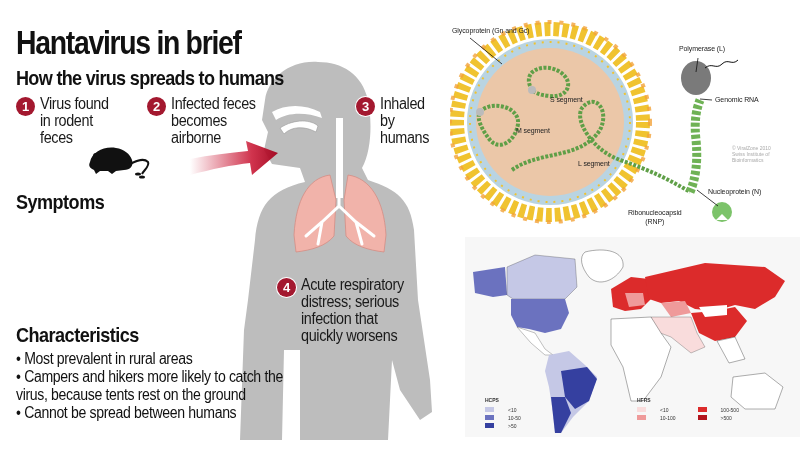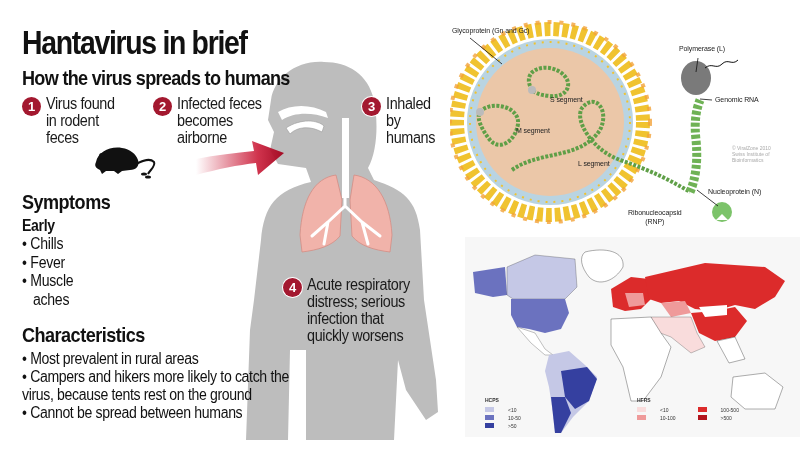--- a/index.html
+++ b/index.html
@@ -7,7 +7,7 @@
   body { position: relative; font-family: "Liberation Sans", "DejaVu Sans", sans-serif; color: #111; }
 
   
-  .infographic { position: absolute; left: 6px; top: 0; width: 450px; height: 366px; }
+  .infographic { position: absolute; left: 0; top: 0; width: 450px; height: 366px; }
   .body-silhouette { position: absolute; left: 0; top: 0; }
 
   .title { position: absolute; left: 16px; top: 26px; font-size: 33px; font-weight: 700;

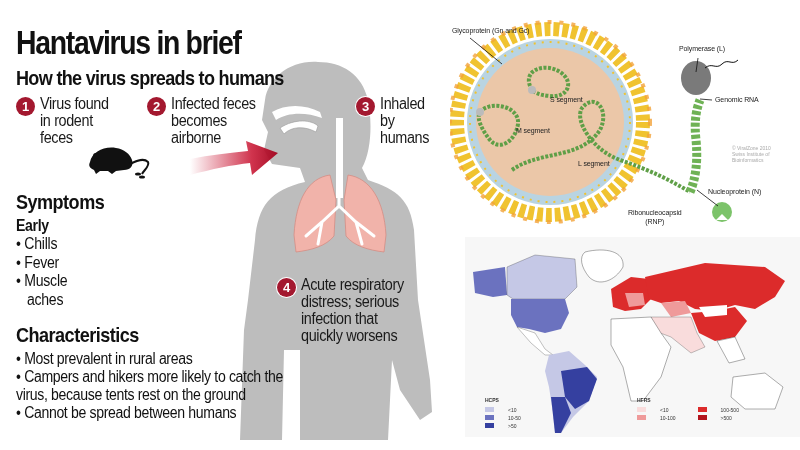--- a/index.html
+++ b/index.html
@@ -131,15 +131,6 @@
 
   <div class="section-heading" id="symptoms-heading">Symptoms</div>
 
-  <div class="sym-col" id="sym-early">
-    <div class="sym-col-head">Early</div>
-    <ul class="sym-list">
-      <li>• Chills</li>
-      <li>• Fever</li>
-      <li>• Muscle</li>
-      <li style="white-space:pre">   aches</li>
-    </ul>
-  </div>
 
 
   <div class="section-heading" id="characteristics-heading">Characteristics</div>

